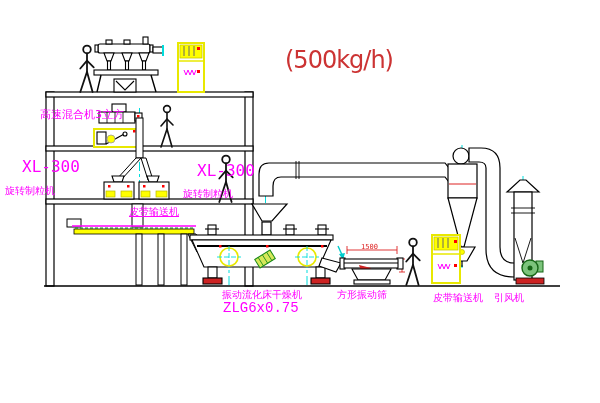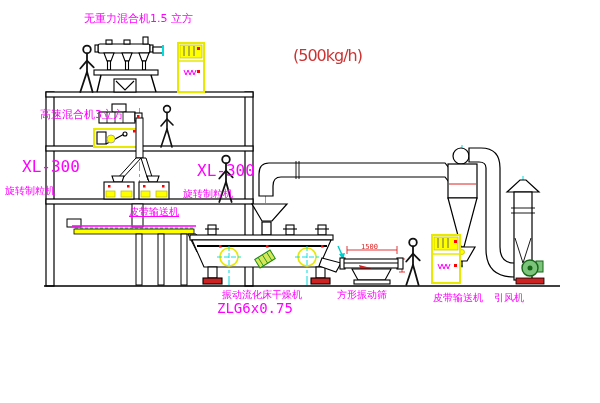--- a/index.html
+++ b/index.html
@@ -227,7 +227,6 @@
   <span class="title-cap">(500kg/h)</span>
 </div>
 
-<div class="lbl zh11" style="left:84px;top:13px;">无重力混合机1.5 立方</div>
 <div class="lbl zh11" style="left:40px;top:109px;">高速混合机3立方</div>
 
 <div class="lbl model" style="left:2px;top:159px;">XL-300</div>

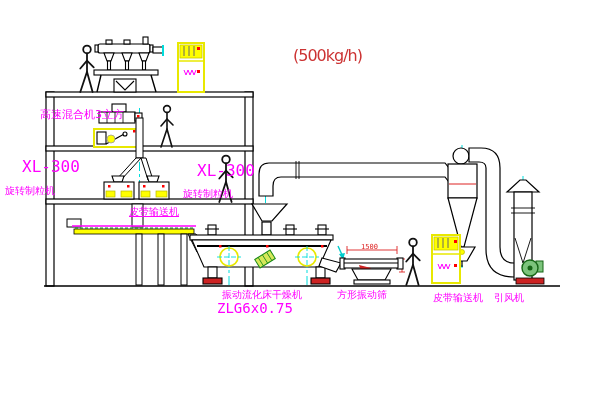--- a/index.html
+++ b/index.html
@@ -13,7 +13,7 @@
   .model-sm{font-family:"DejaVu Sans Mono",monospace;font-size:14px;}
   .title-row{position:absolute;left:283px;top:46px;display:flex;align-items:baseline;color:#cc3333;}
   .title-zh{font-size:14px;letter-spacing:1px;}
-  .title-cap{font-size:16px;font-family:"DejaVu Sans",sans-serif;letter-spacing:-1px;margin-left:10px;}
+  .title-cap{font-size:24px;font-family:"DejaVu Sans",sans-serif;letter-spacing:-1px;margin-left:2px;}
   .dim{position:absolute;color:#dd2222;font-size:7px;font-family:"DejaVu Sans Mono",monospace;text-align:right;}
 </style>
 </head>

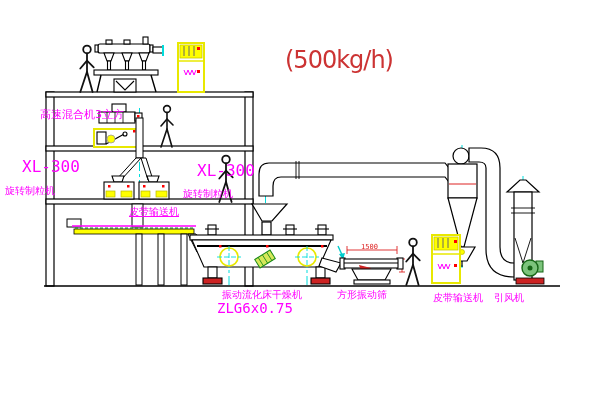--- a/index.html
+++ b/index.html
@@ -238,7 +238,7 @@
 <div class="lbl zh10" style="left:129px;top:207px;text-decoration:underline;">皮带输送机</div>
 
 <div class="lbl zh10" style="left:222px;top:290px;">振动流化床干燥机</div>
-<div class="lbl model-sm" style="left:217px;top:301px;">ZLG6x0.75</div>
+<div class="lbl model-sm" style="left:223px;top:301px;font-family:Liberation Mono, monospace;">ZLG6x0.75</div>
 
 <div class="lbl zh10" style="left:337px;top:290px;">方形振动筛</div>
 

